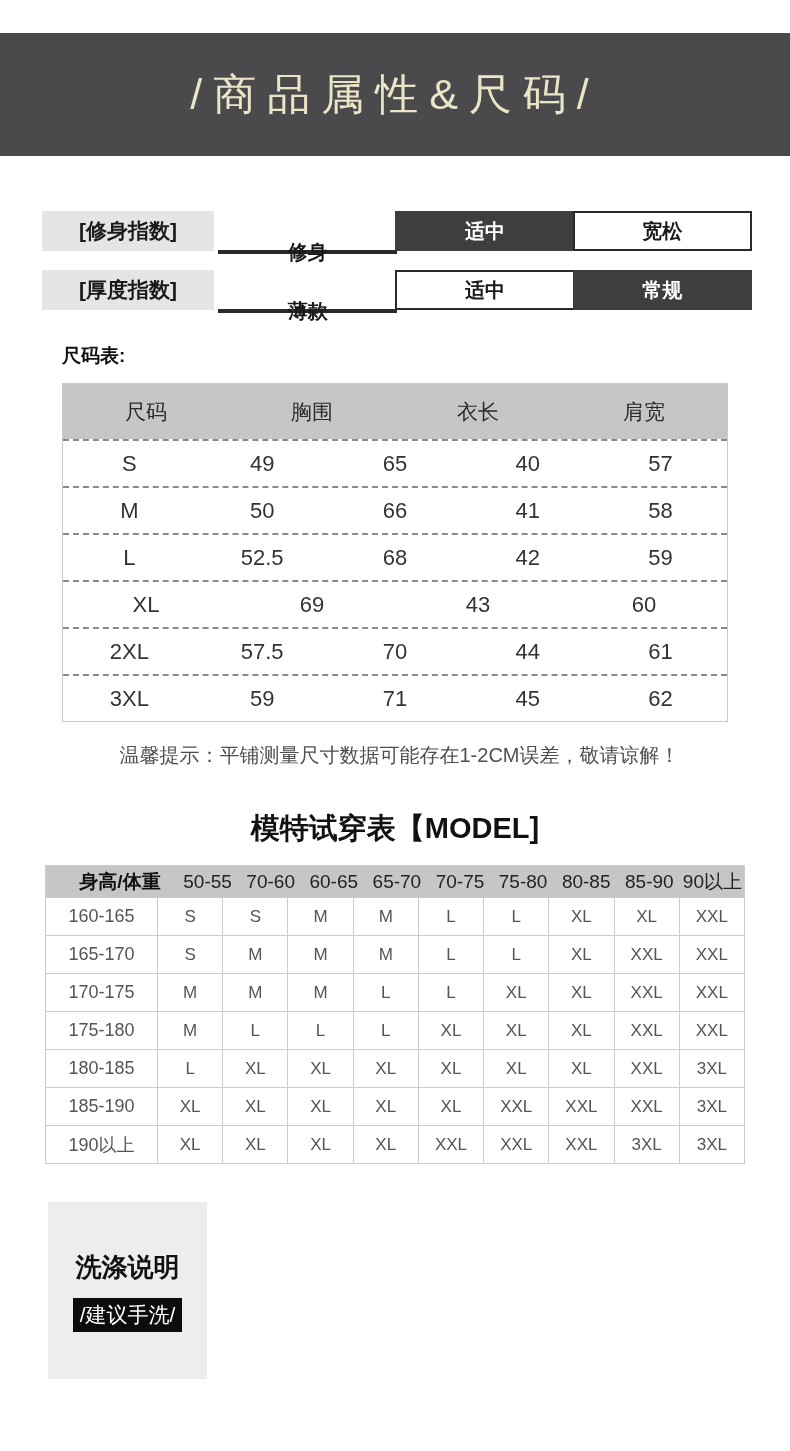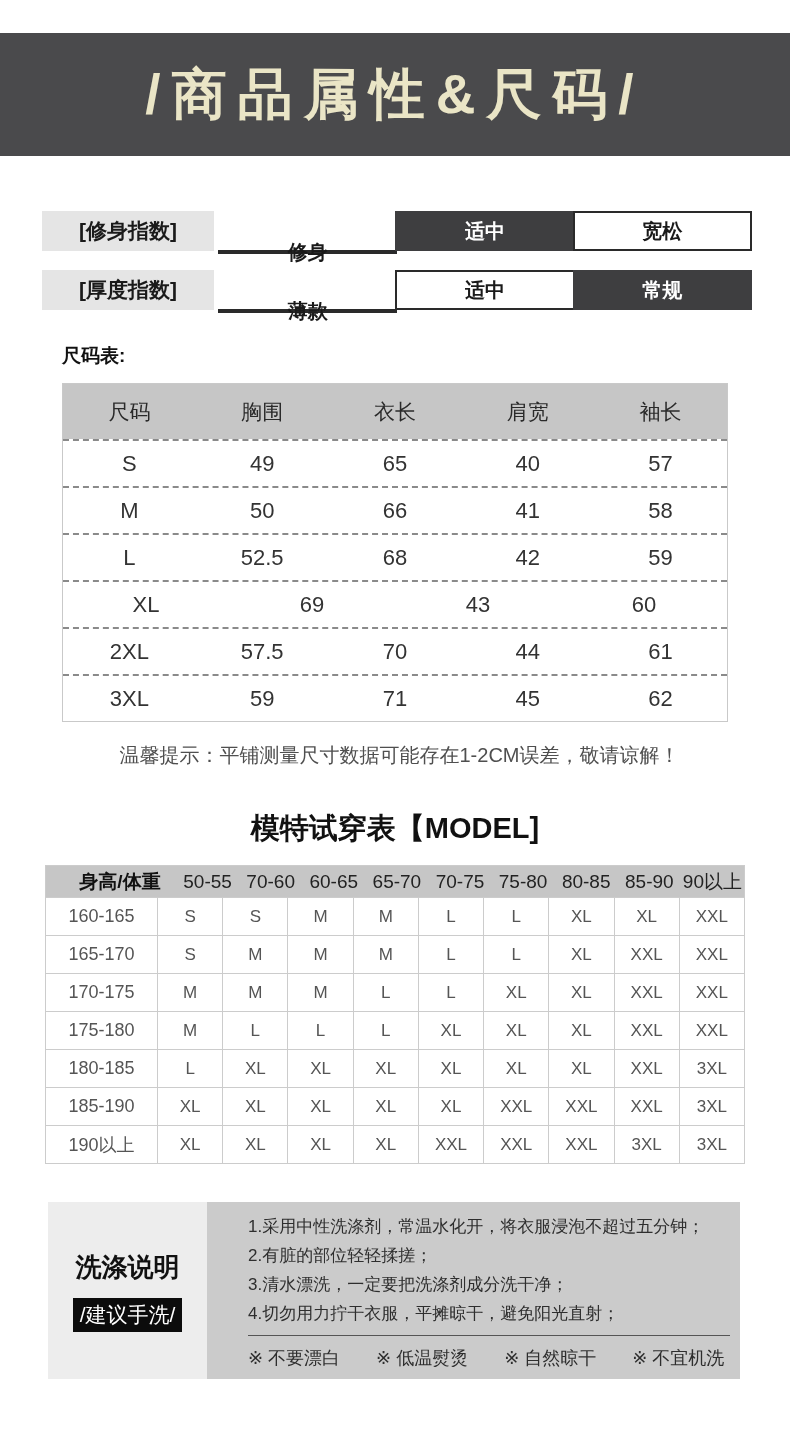--- a/index.html
+++ b/index.html
@@ -20,7 +20,7 @@
   }
   .banner h1 {
     margin: 4px; color: var(--banner_fg, #eae5c6);
-    font-size: 55px; font-weight: 700; letter-spacing: 11px;
+    font-size: 43px; font-weight: 400; letter-spacing: 11px;
   }
 
   

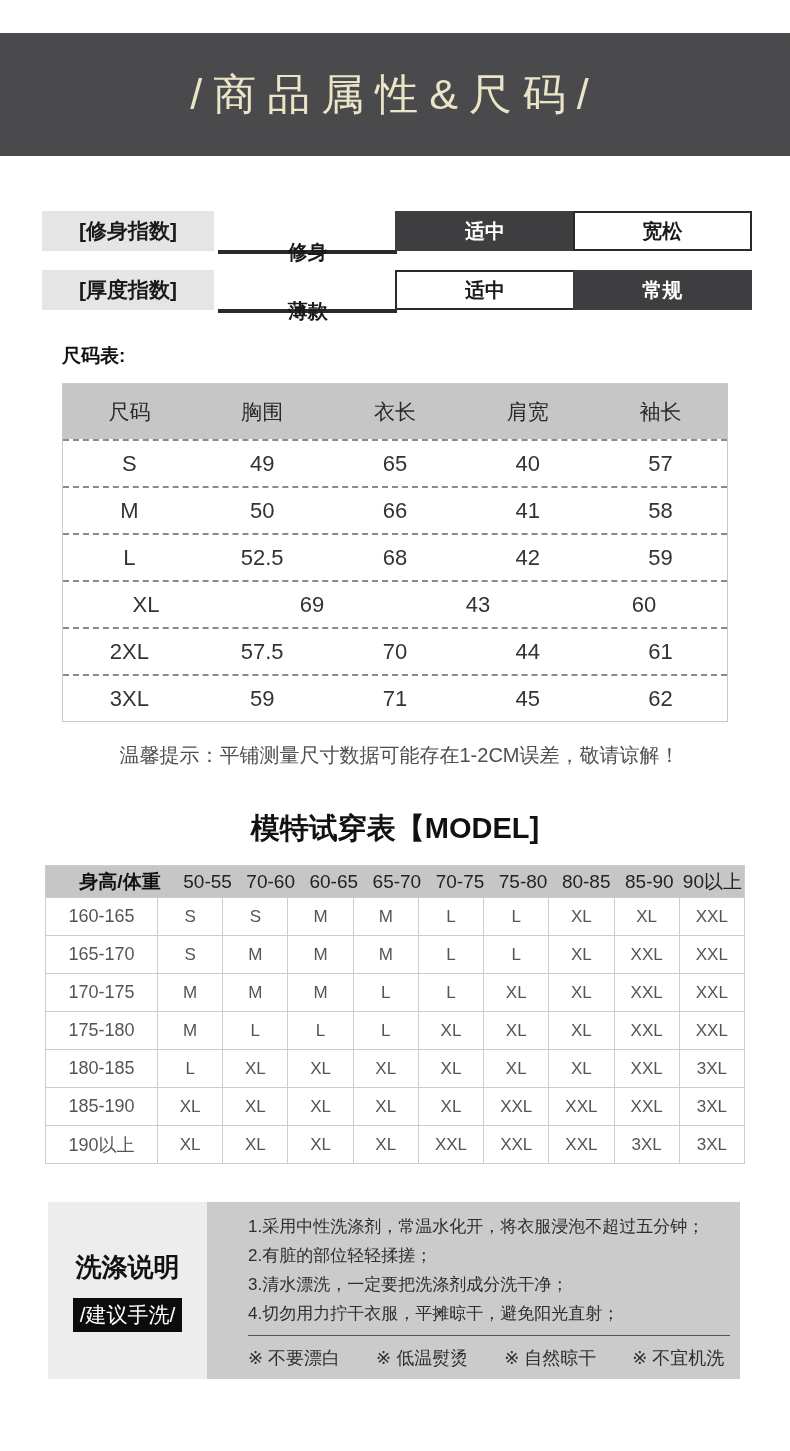--- a/index.html
+++ b/index.html
@@ -142,7 +142,6 @@
         <div class="cell">胸围</div>
         <div class="cell">衣长</div>
         <div class="cell">肩宽</div>
-        <div class="cell">袖长</div>
       </div>
     <div id="size-body">
         <div class="size-row">

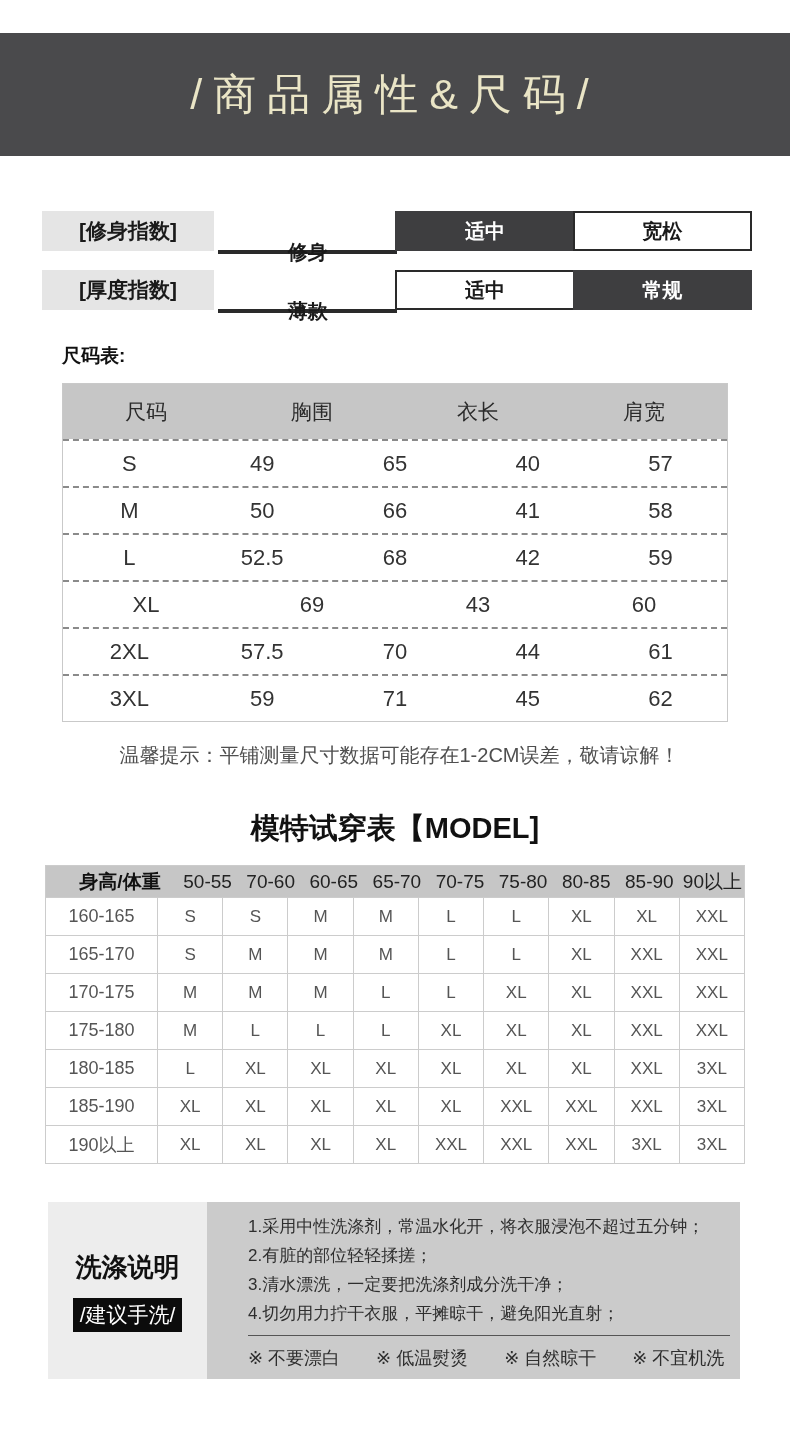--- a/index.html
+++ b/index.html
@@ -298,20 +298,6 @@
       <div class="wash-heading">洗涤说明</div>
       <div class="wash-sub">/建议手洗/</div>
     </div>
-    <div class="wash-right">
-      <ul class="wash-steps" id="wash-steps">
-          <li>1.采用中性洗涤剂，常温水化开，将衣服浸泡不超过五分钟；</li>
-          <li>2.有脏的部位轻轻揉搓；</li>
-          <li>3.清水漂洗，一定要把洗涤剂成分洗干净；</li>
-          <li>4.切勿用力拧干衣服，平摊晾干，避免阳光直射；</li>
-        </ul>
-      <div class="wash-notes" id="wash-notes">
-          <span>※ 不要漂白</span>
-          <span>※ 低温熨烫</span>
-          <span>※ 自然晾干</span>
-          <span>※ 不宜机洗</span>
-        </div>
-    </div>
   </section>
 
 </div>

